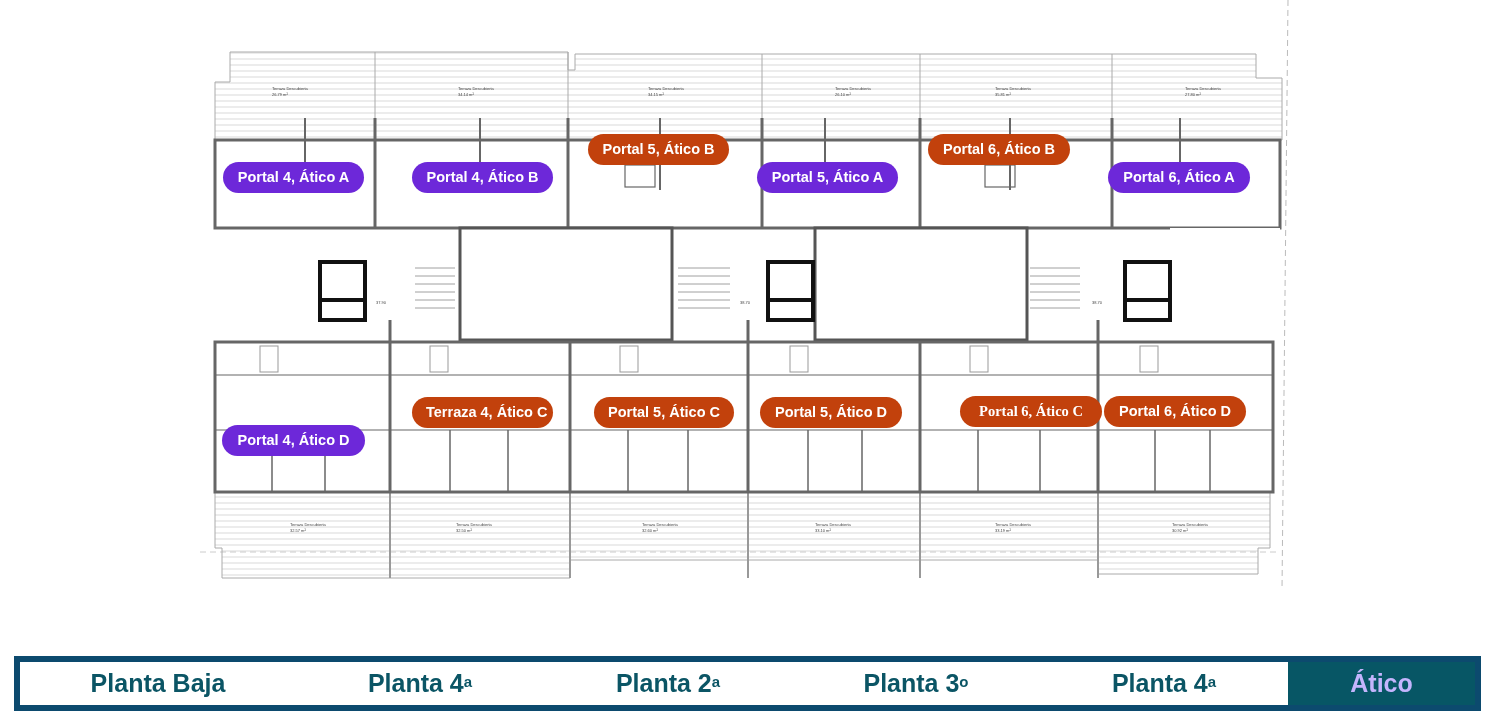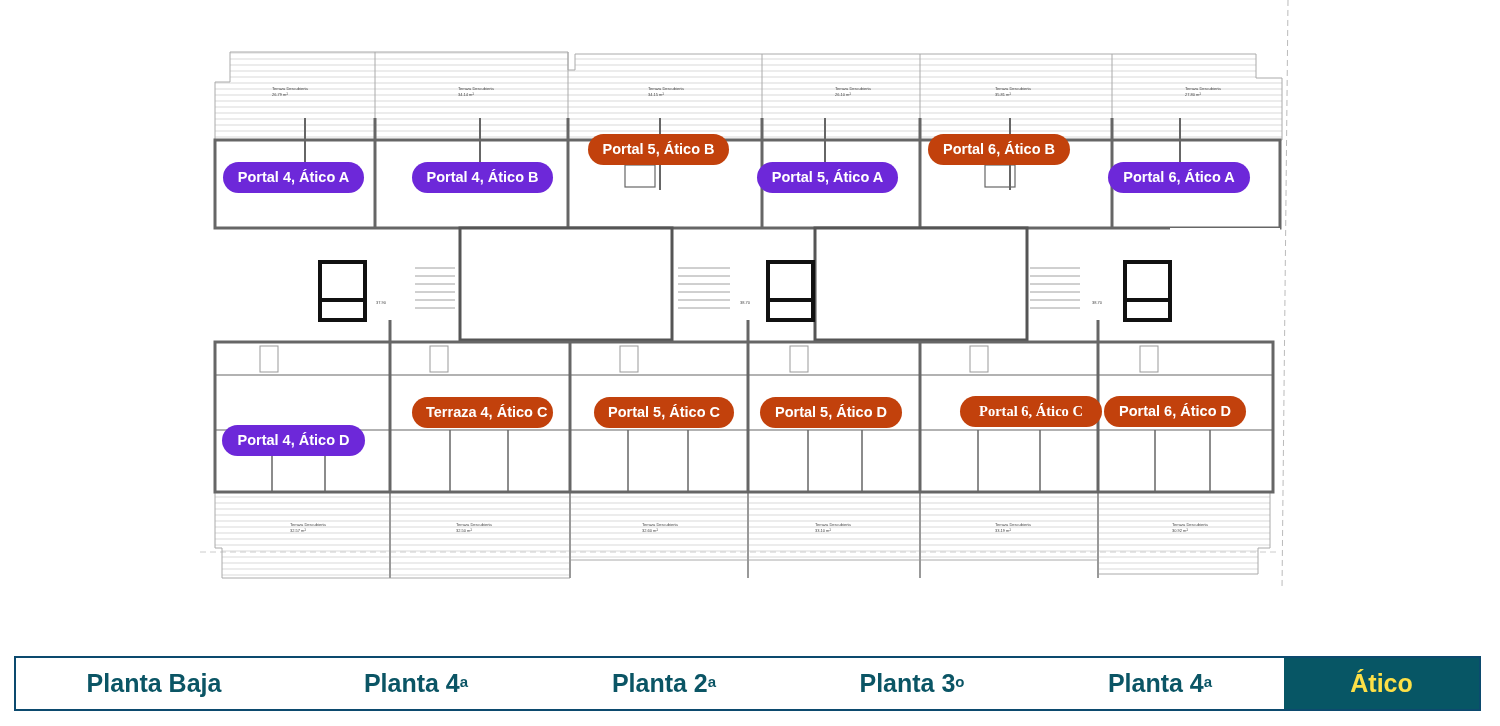--- a/index.html
+++ b/index.html
@@ -8,7 +8,7 @@
   .pill{position:absolute;height:31px;border-radius:16px;color:#fff;font-family:"Liberation Sans",sans-serif;font-weight:bold;font-size:14.5px;line-height:31px;text-align:center;white-space:nowrap;cursor:pointer;padding:0 14px;box-sizing:border-box;}
   .pill.available{background:#6d28d9;margin-top:28px;}
   .pill.sold{background:#c2410c;}
-  #tabs{position:absolute;left:14px;top:656px;width:1467px;height:55px;border:2px solid #0c4a6e;box-sizing:border-box;display:flex;}
+  #tabs{position:absolute;left:14px;top:656px;width:1467px;height:55px;border:6px solid #0c4a6e;box-sizing:border-box;display:flex;}
   .tab{height:100%;display:flex;align-items:center;justify-content:center;color:#0b5565;font-weight:bold;font-size:25px;cursor:pointer;font-family:"Liberation Sans",sans-serif;}
   .tab.active{background:#075665;color:#fde047;}
   .tab sup{font-size:15px;position:relative;top:-2px;}

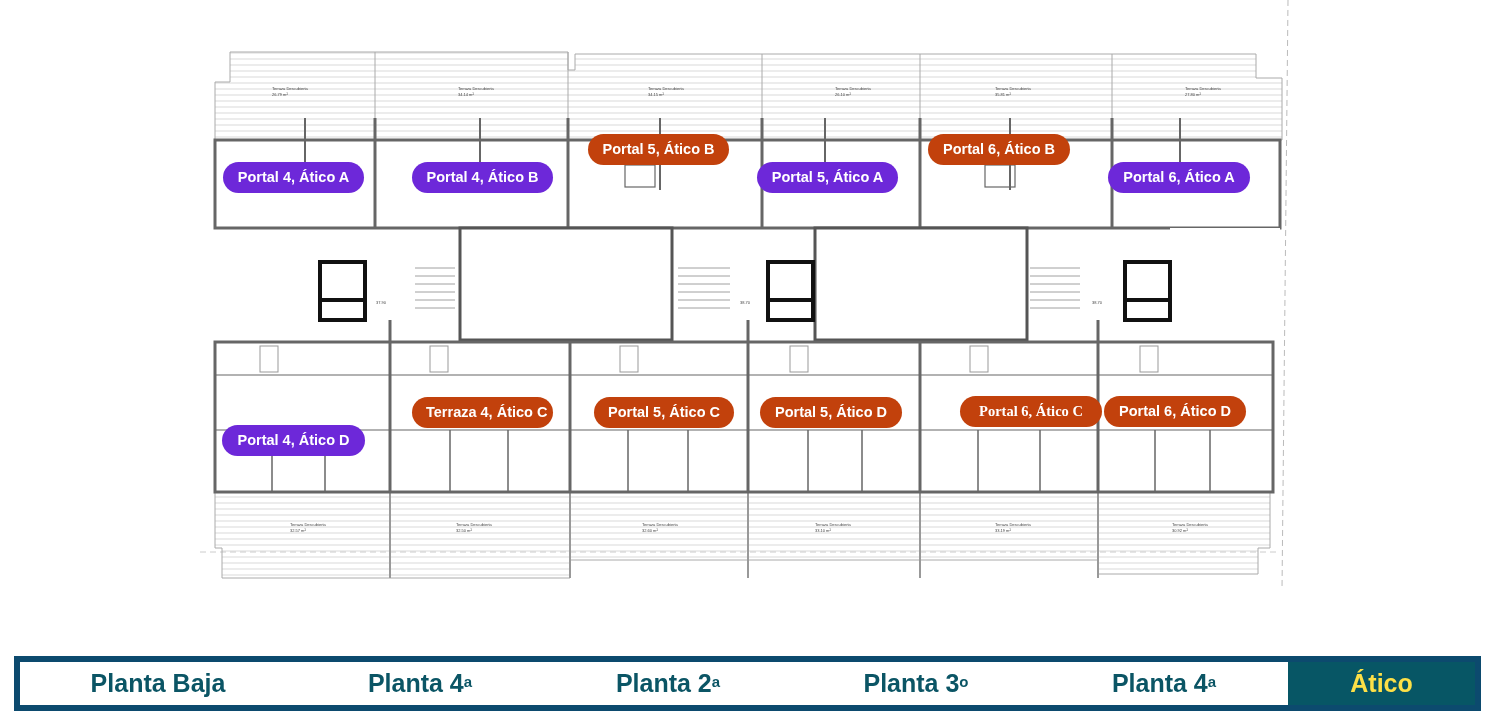--- a/index.html
+++ b/index.html
@@ -10,7 +10,7 @@
   .pill.sold{background:#c2410c;}
   #tabs{position:absolute;left:14px;top:656px;width:1467px;height:55px;border:6px solid #0c4a6e;box-sizing:border-box;display:flex;}
   .tab{height:100%;display:flex;align-items:center;justify-content:center;color:#0b5565;font-weight:bold;font-size:25px;cursor:pointer;font-family:"Liberation Sans",sans-serif;}
-  .tab.active{background:#075665;color:#fde047;}
+  .tab.active{background:#075665;color:#c4b5fd;}
   .tab sup{font-size:15px;position:relative;top:-2px;}
   .tlabel{font-size:4px;fill:#444;font-family:"Liberation Sans",sans-serif;}
 </style>

